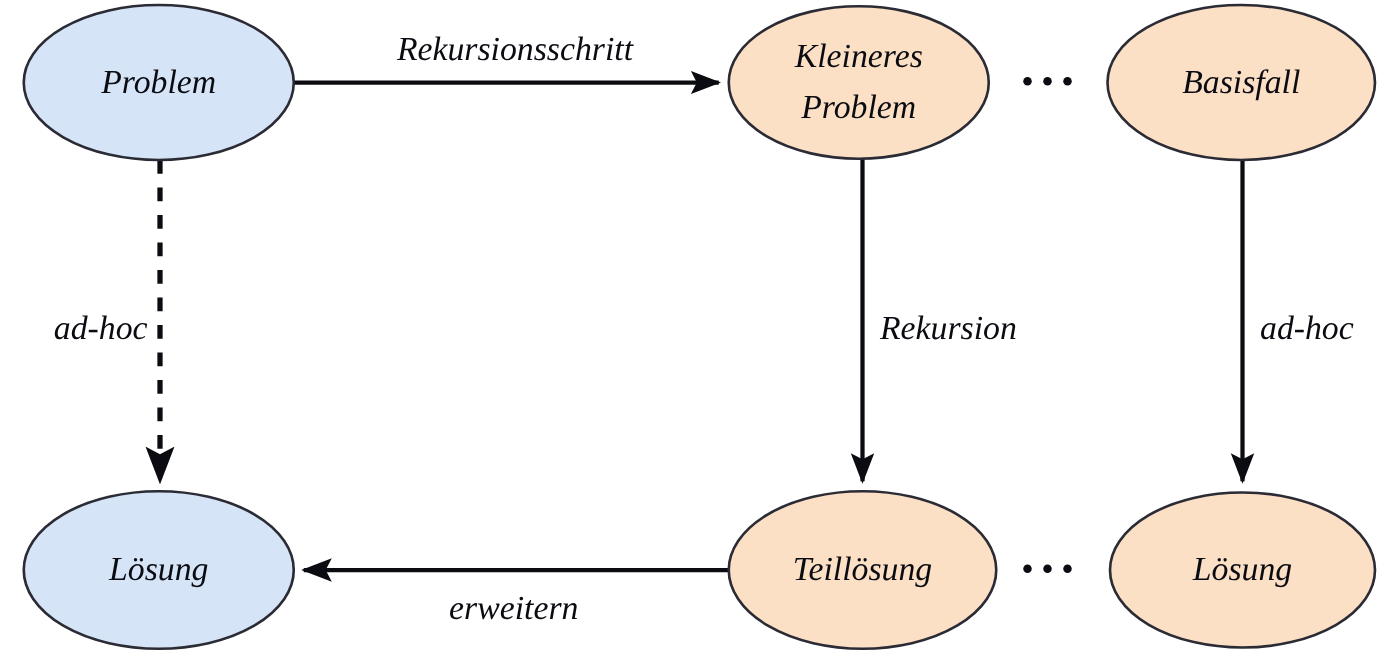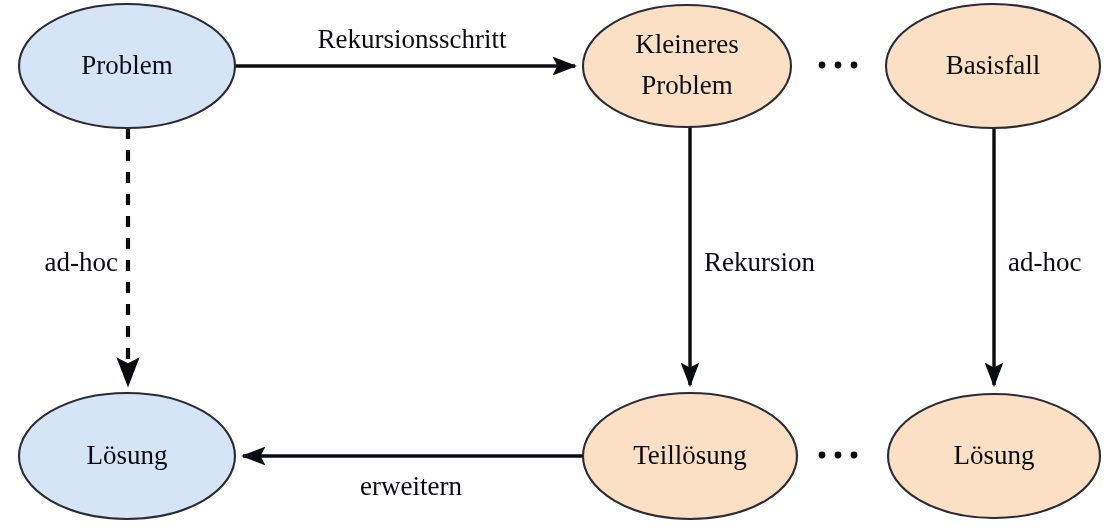--- a/index.html
+++ b/index.html
@@ -18,6 +18,7 @@
     width: 958px;
     height: 532px;
     background: #ffffff;
+    font-style: italic;
   }
   svg#diagram-canvas {
     position: absolute;

